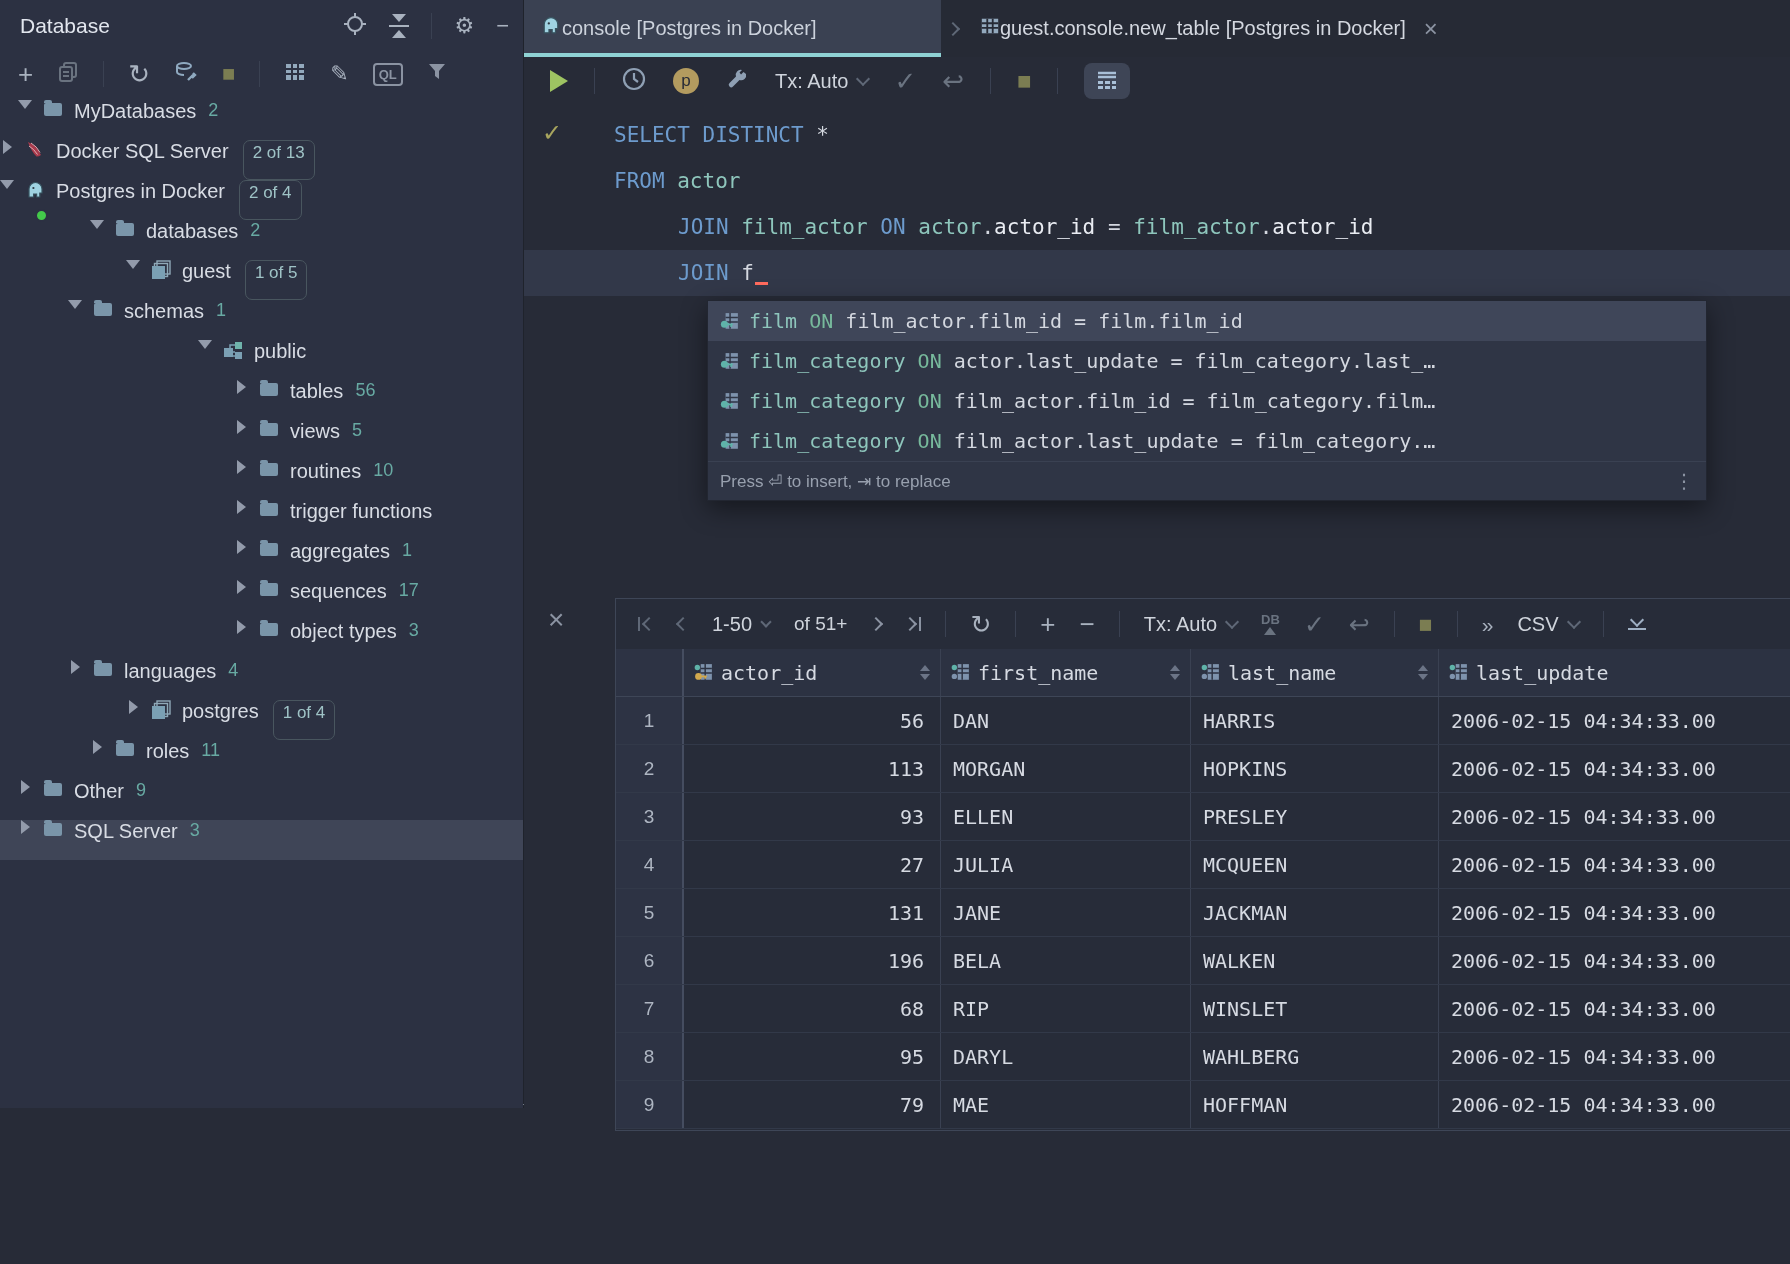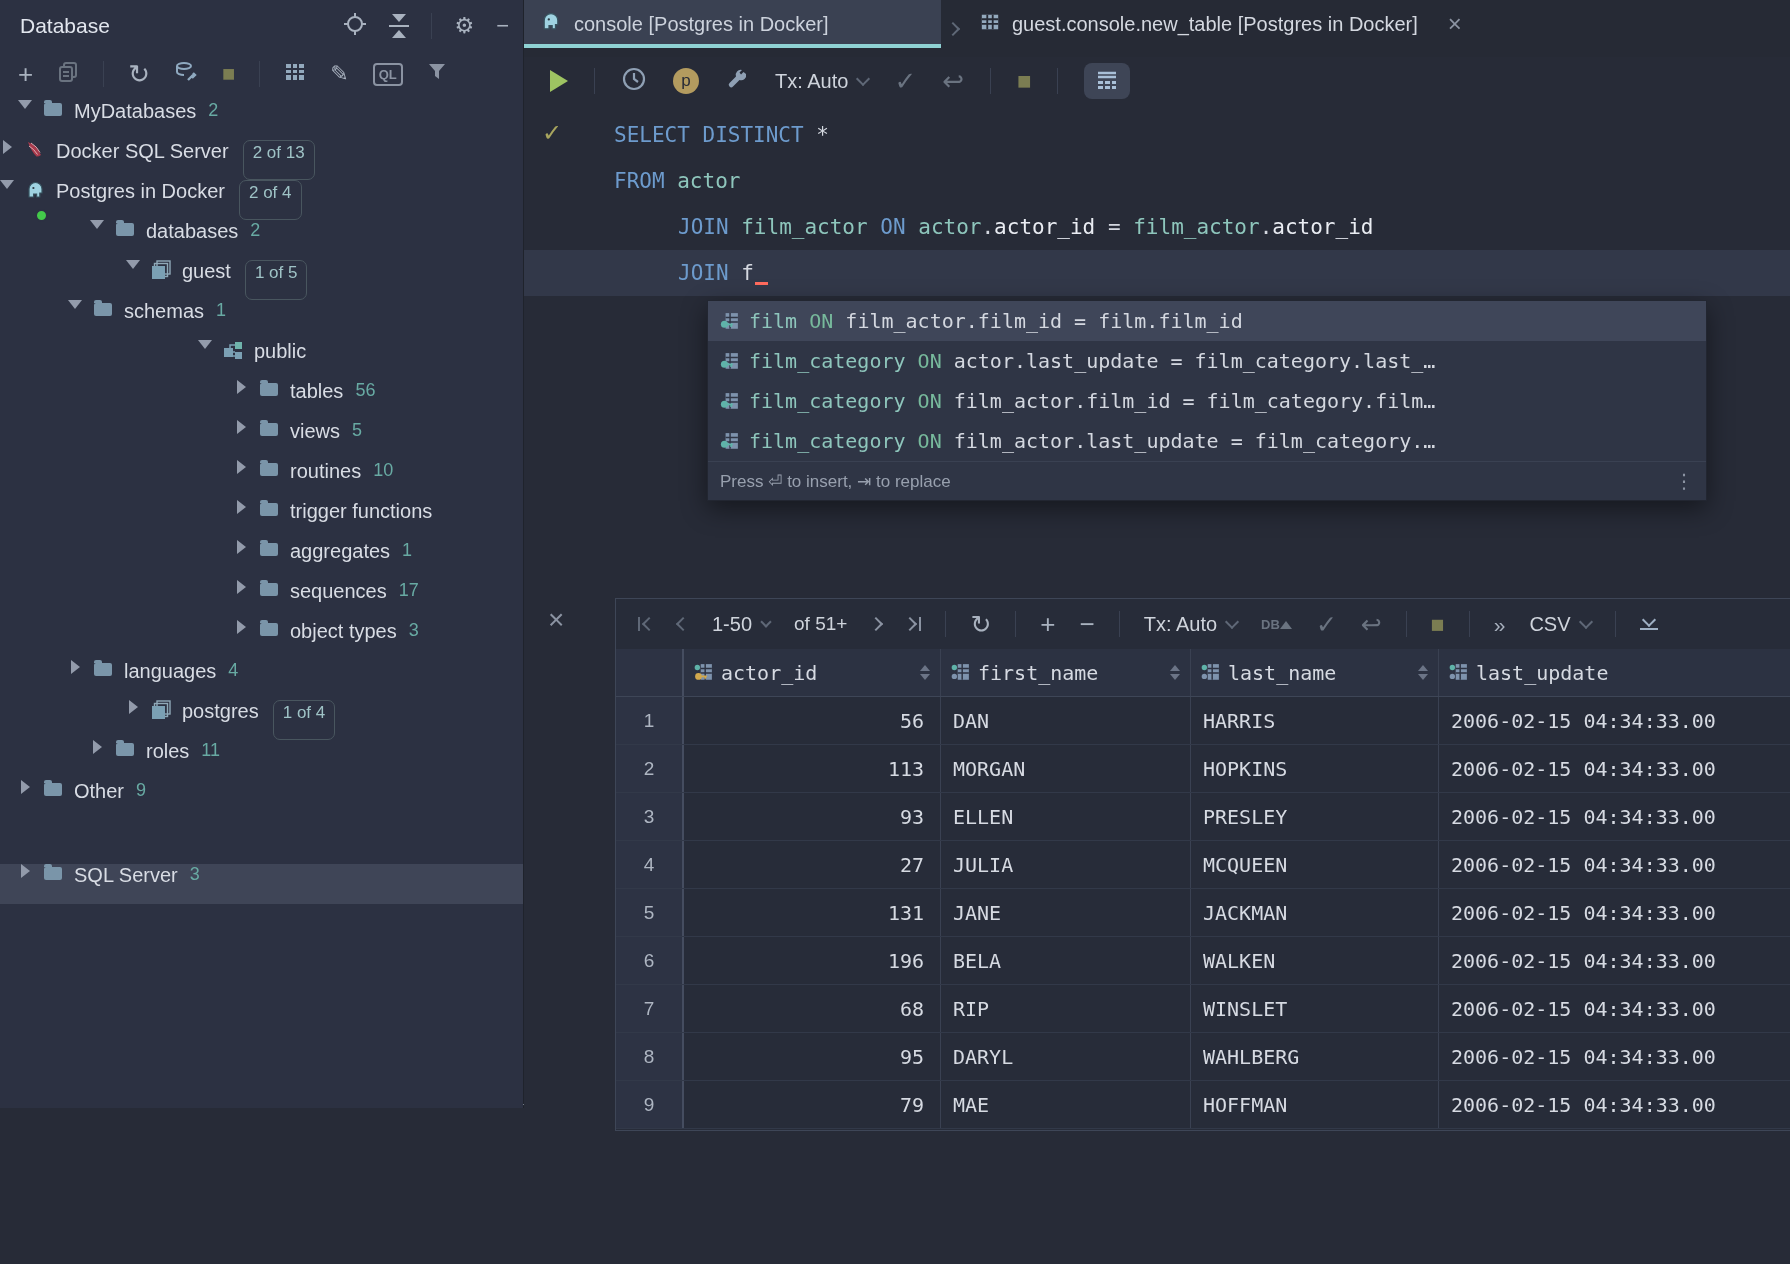--- a/index.html
+++ b/index.html
@@ -36,7 +36,7 @@
   
   .main{position:absolute;left:524px;top:0;right:0;height:1264px;}
   .tabbar{position:absolute;left:0;top:0;right:0;height:57px;background:#262a35;border-bottom:1px solid #1f232c;}
-  .tab{position:absolute;top:0;height:48px;display:flex;align-items:center;gap:12px;padding:0 16px;font-size:20px;color:#ccd2dc;}
+  .tab{position:absolute;top:0;height:57px;display:flex;align-items:center;padding:0 16px;font-size:20px;color:#ccd2dc;}
   .tab.active{left:0;width:417px;background:#3a4152;box-sizing:border-box;}
   .tab-underline{position:absolute;left:0;right:0;bottom:0;height:4px;background:#8fd2d4;}
   .tab.plain{left:440px;}

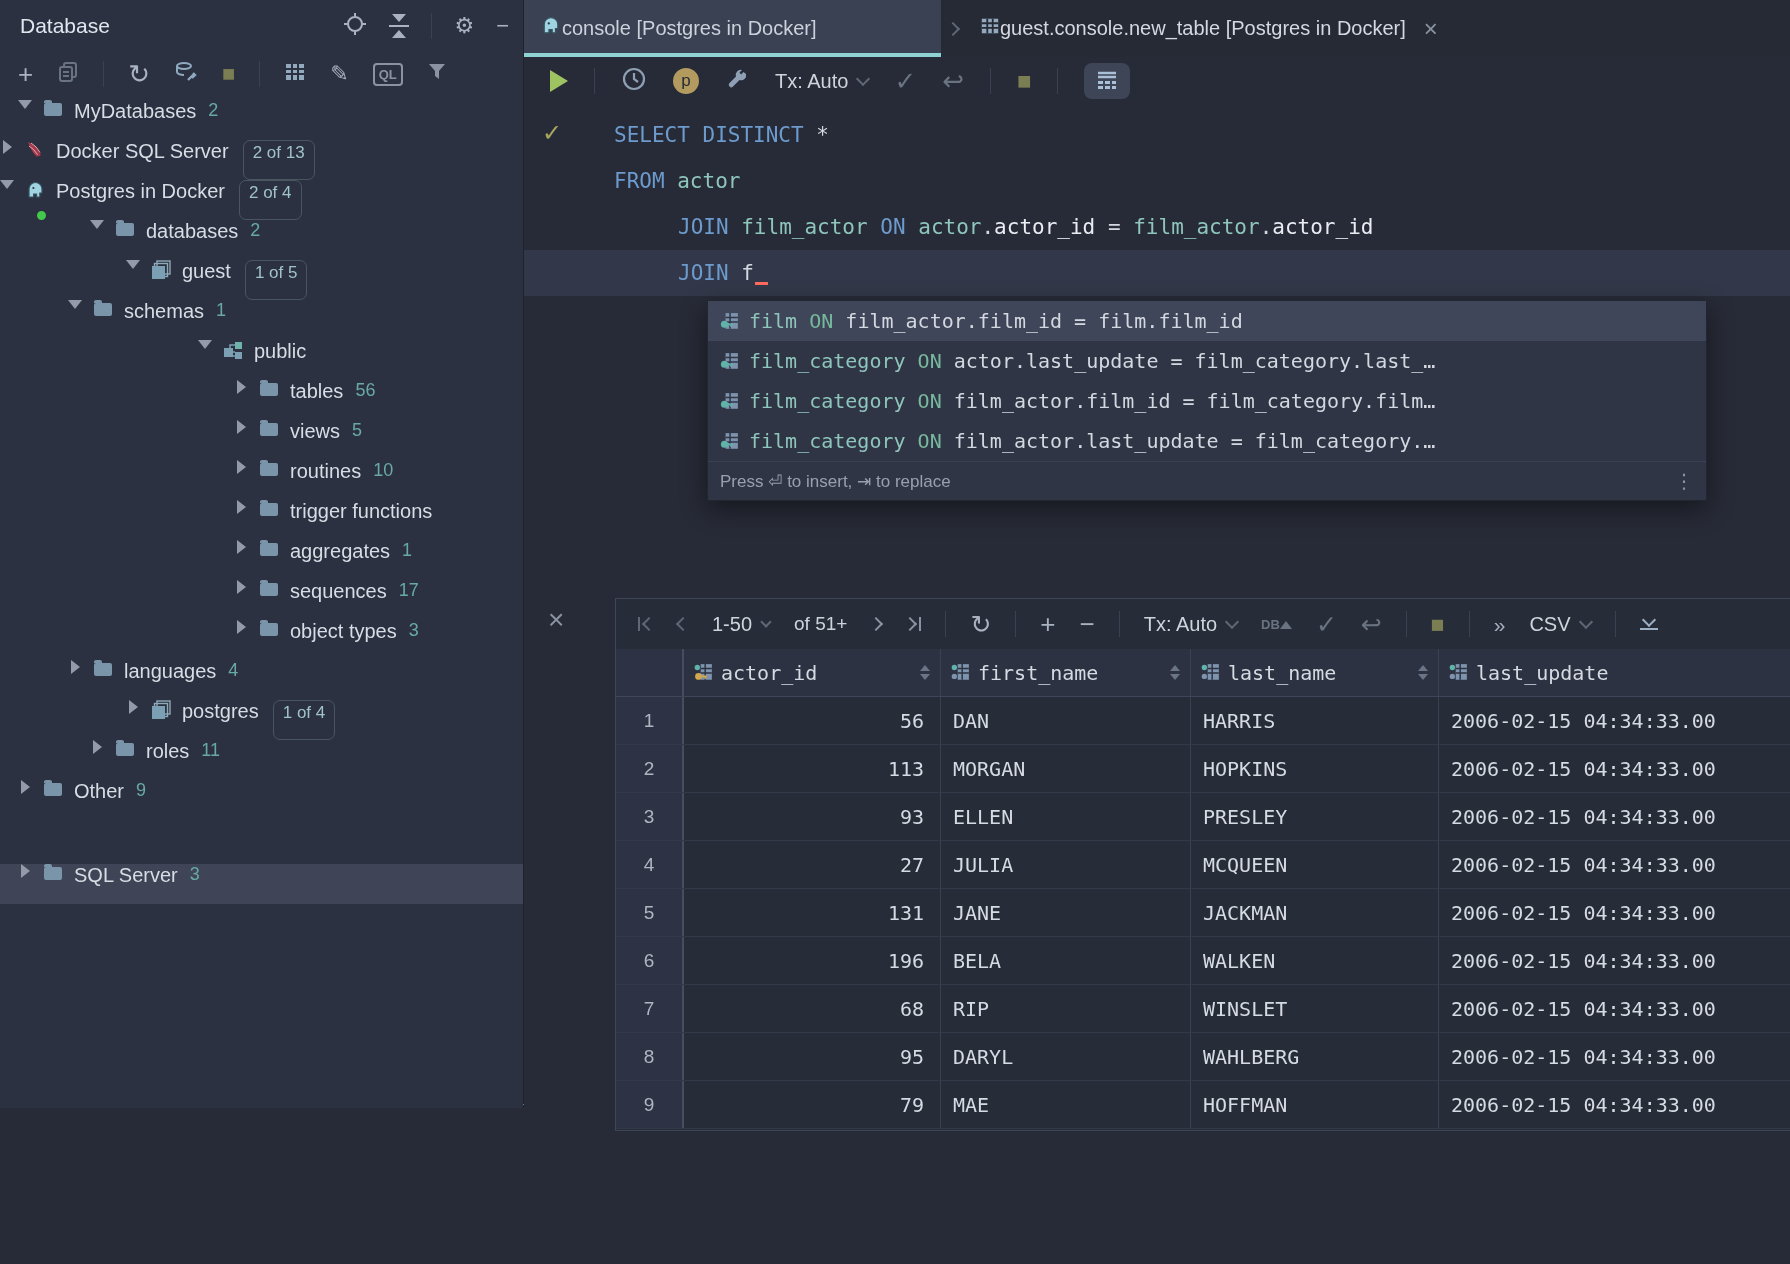--- a/index.html
+++ b/index.html
@@ -97,7 +97,7 @@
   .sort{display:flex;flex-direction:column;gap:3px;margin-left:auto;margin-right:10px;}
   .s-up{width:0;height:0;border-left:5px solid transparent;border-right:5px solid transparent;border-bottom:6px solid #6b7486;}
   .s-dn{width:0;height:0;border-left:5px solid transparent;border-right:5px solid transparent;border-top:6px solid #6b7486;}
-  .dbup{display:flex;flex-direction:row;align-items:center;line-height:1;color:#6a7380;font-size:13px;font-weight:bold;}
+  .dbup{display:flex;flex-direction:column;align-items:center;line-height:1;color:#6a7380;font-size:13px;font-weight:bold;}
   .dbup .up-arr{width:0;height:0;border-left:6px solid transparent;border-right:6px solid transparent;border-bottom:8px solid #6a7380;margin-top:1px;}
   .dl{display:flex;flex-direction:column;align-items:center;gap:3px;}
   .qlbox{border:2px solid #8b93a2;border-radius:4px;color:#8b93a2;font-size:13px;padding:2px 4px;font-weight:bold;}

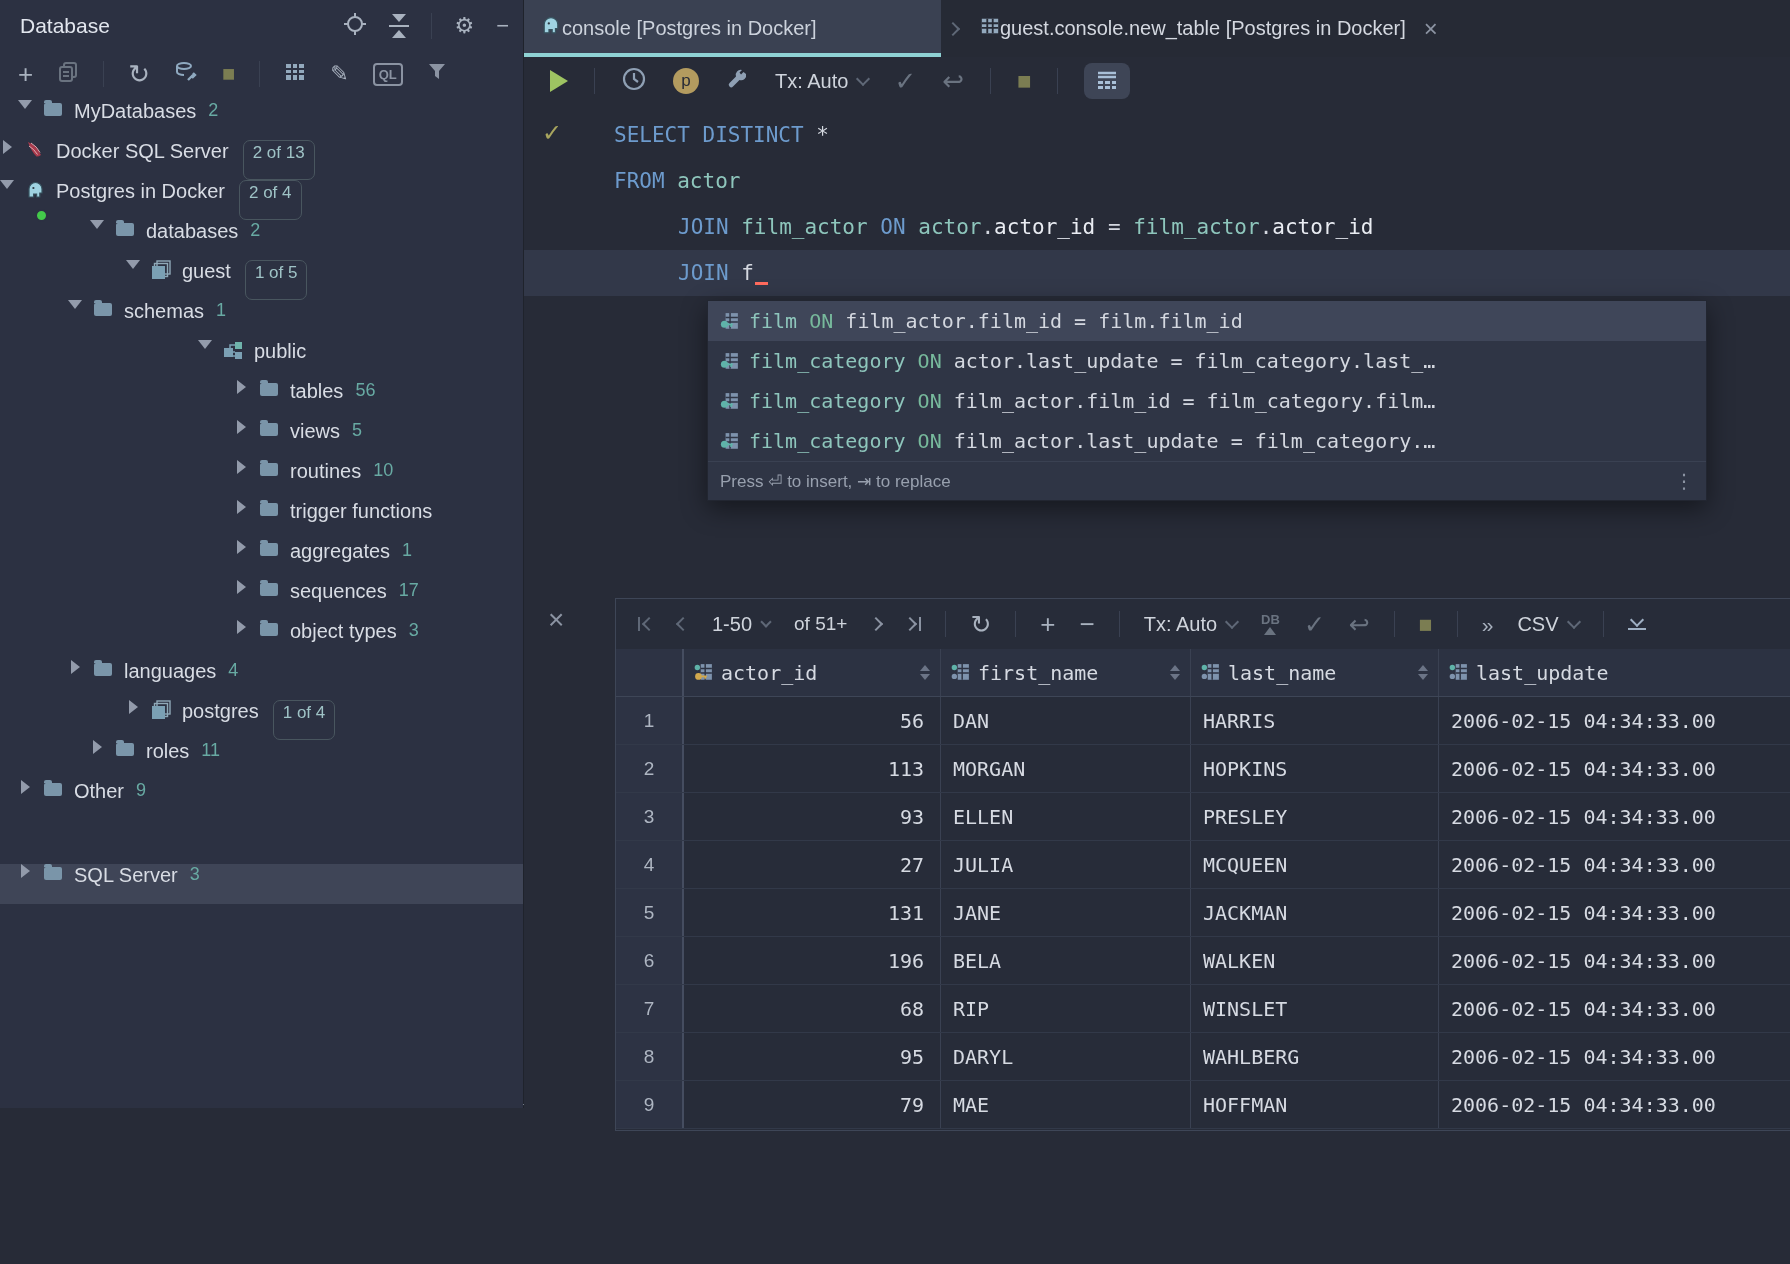--- a/index.html
+++ b/index.html
@@ -19,7 +19,7 @@
   .glyph.olive{color:#7b7d52;}
   .tree{position:absolute;left:0;top:100px;right:0;}
   .trow{display:flex;height:40px;gap:10px;}
-  .trow.selected{background:#3f4557;margin-top:44px;}
+  .trow.selected{background:#3f4557;}
   .d0{padding-left:18px}.d1{}.d2{padding-left:90px}.d3{padding-left:126px}
   .d4{padding-left:68px}.d5{padding-left:198px}.d6{padding-left:234px}
   .tw{width:14px;flex:0 0 14px;display:flex;justify-content:center;}

